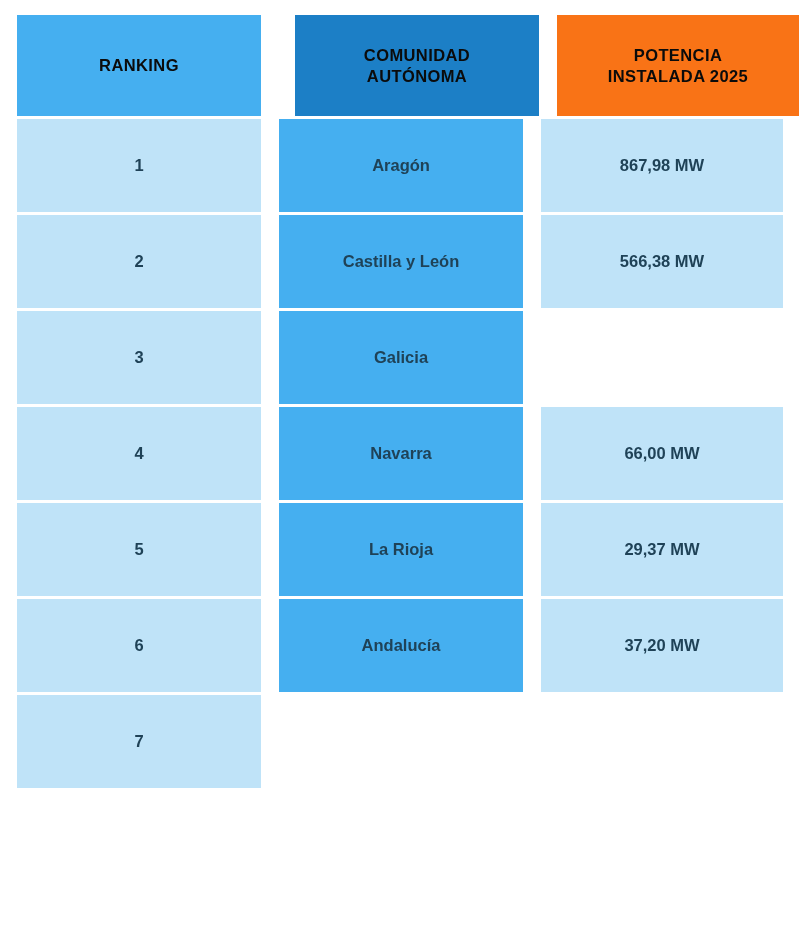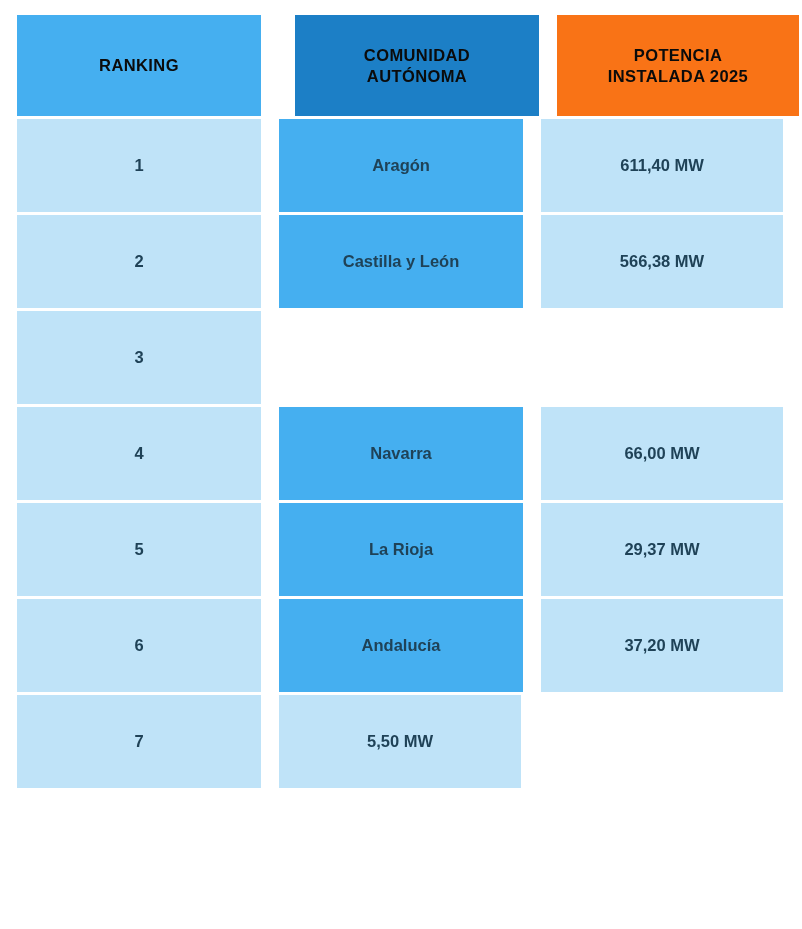--- a/index.html
+++ b/index.html
@@ -111,7 +111,7 @@
     <div class="row data-row">
       <div class="cell col-rank">1</div>
       <div class="cell col-region">Aragón</div>
-      <div class="cell col-power">611,40 MW</div>
+      <div class="cell col-power">867,98 MW</div>
     </div>
 
     <div class="row data-row">

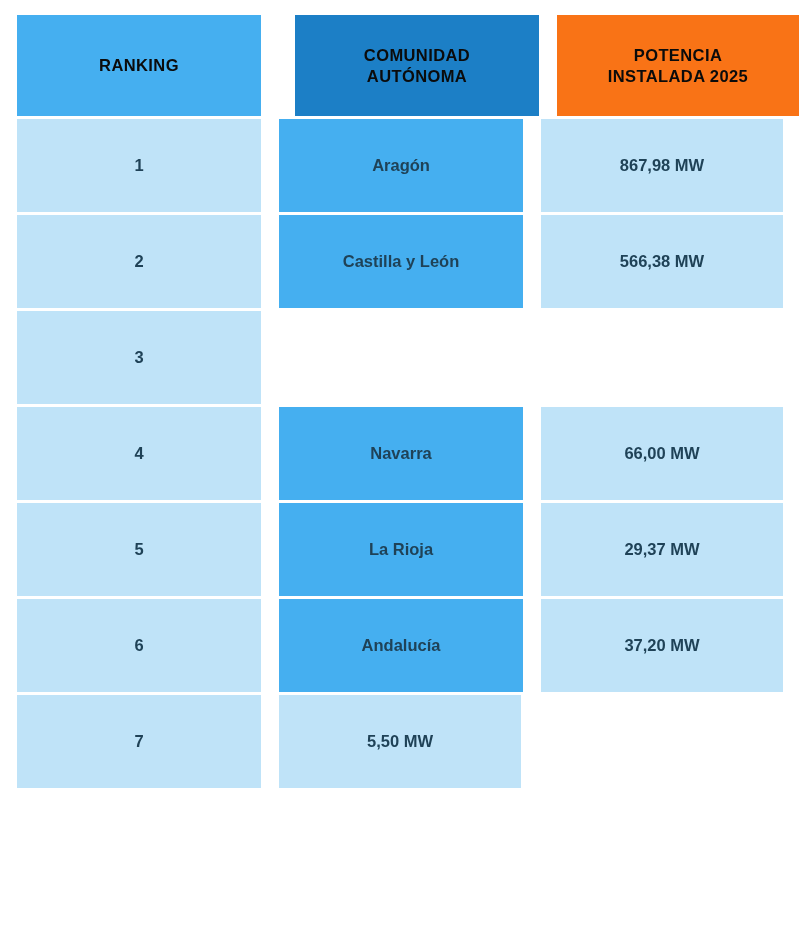--- a/index.html
+++ b/index.html
@@ -122,6 +122,7 @@
 
     <div class="row data-row">
       <div class="cell col-rank">3</div>
+      <div class="cell col-region">Galicia</div>
     </div>
 
     <div class="row data-row">

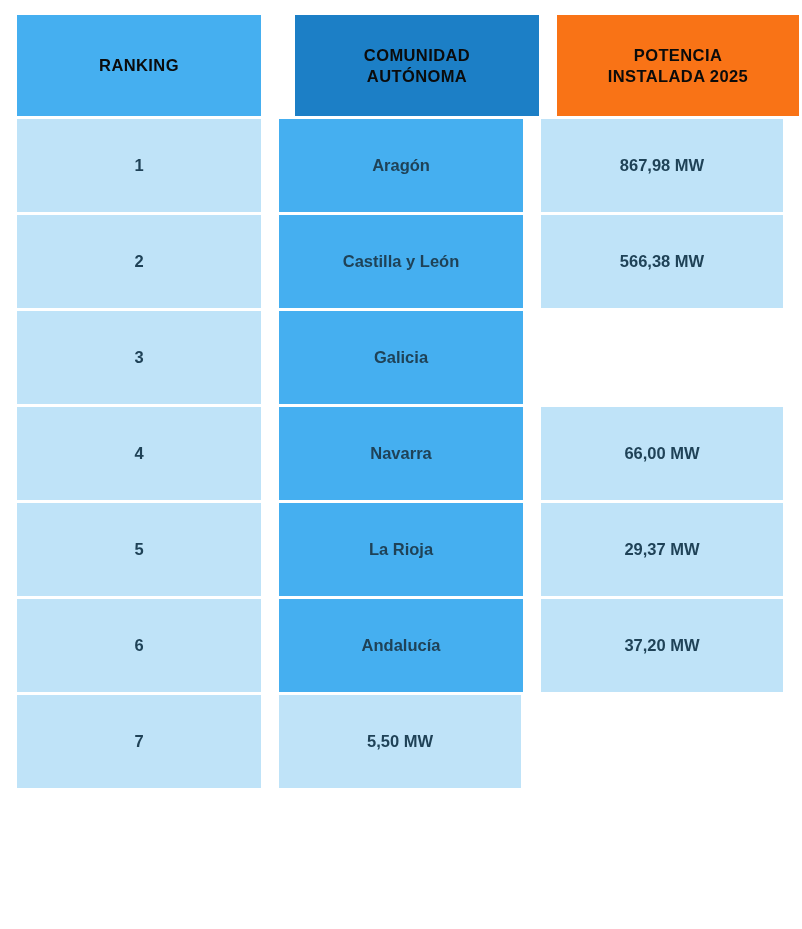--- a/index.html
+++ b/index.html
@@ -145,7 +145,6 @@
 
     <div class="row data-row">
       <div class="cell col-rank">7</div>
-      <div class="cell col-power">5,50 MW</div>
     </div>
 
   </div>

